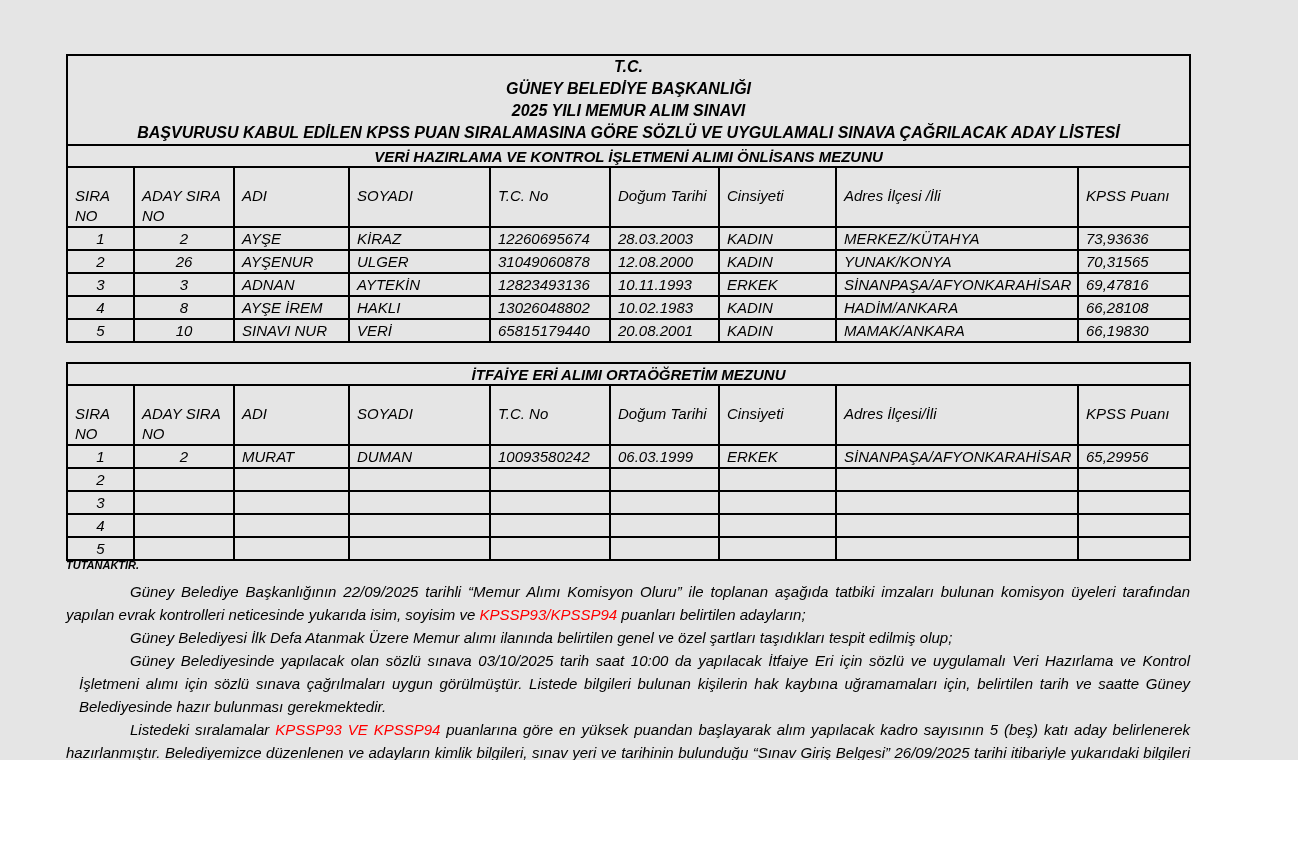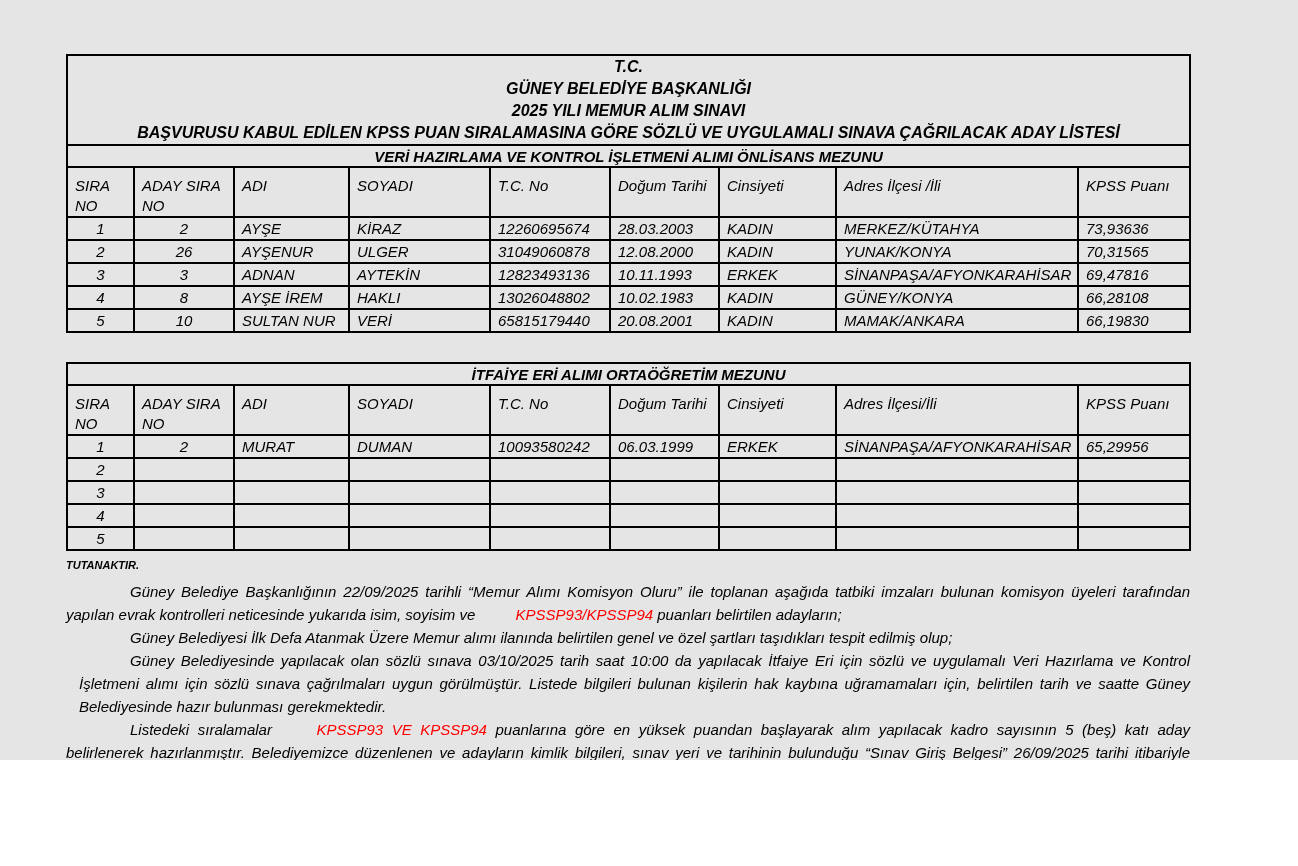--- a/index.html
+++ b/index.html
@@ -66,7 +66,7 @@
   tr.head-row td {
     height: 40px;
     vertical-align: top;
-    padding-top: 8px;
+    padding-top: 18px;
     line-height: 20px;
   }
   tr.data-row td {

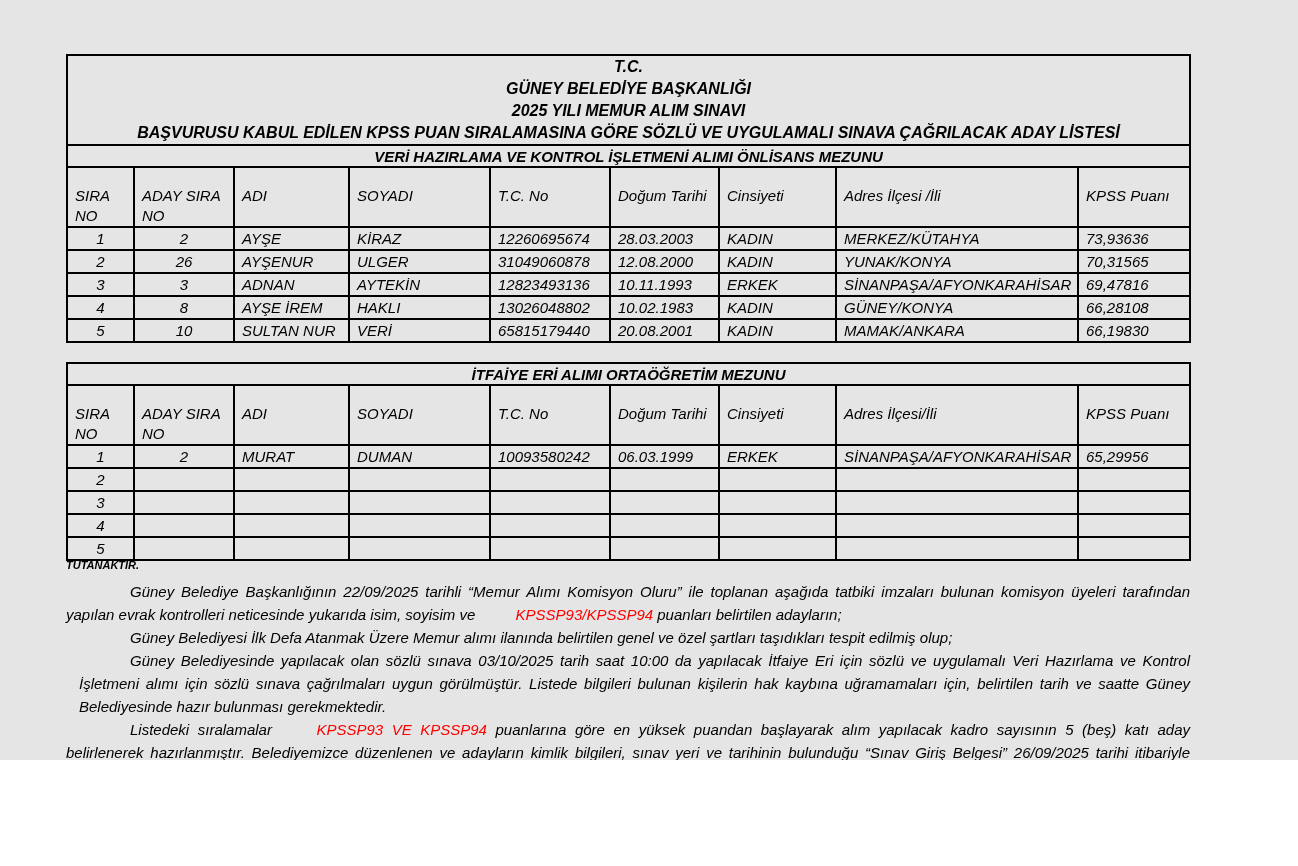--- a/index.html
+++ b/index.html
@@ -177,7 +177,7 @@
       <td>13026048802</td>
       <td>10.02.1983</td>
       <td>KADIN</td>
-      <td>GÜNEY/KONYA</td>
+      <td>HADİM/ANKARA</td>
       <td>66,28108</td>
     </tr>
     <tr class="data-row">

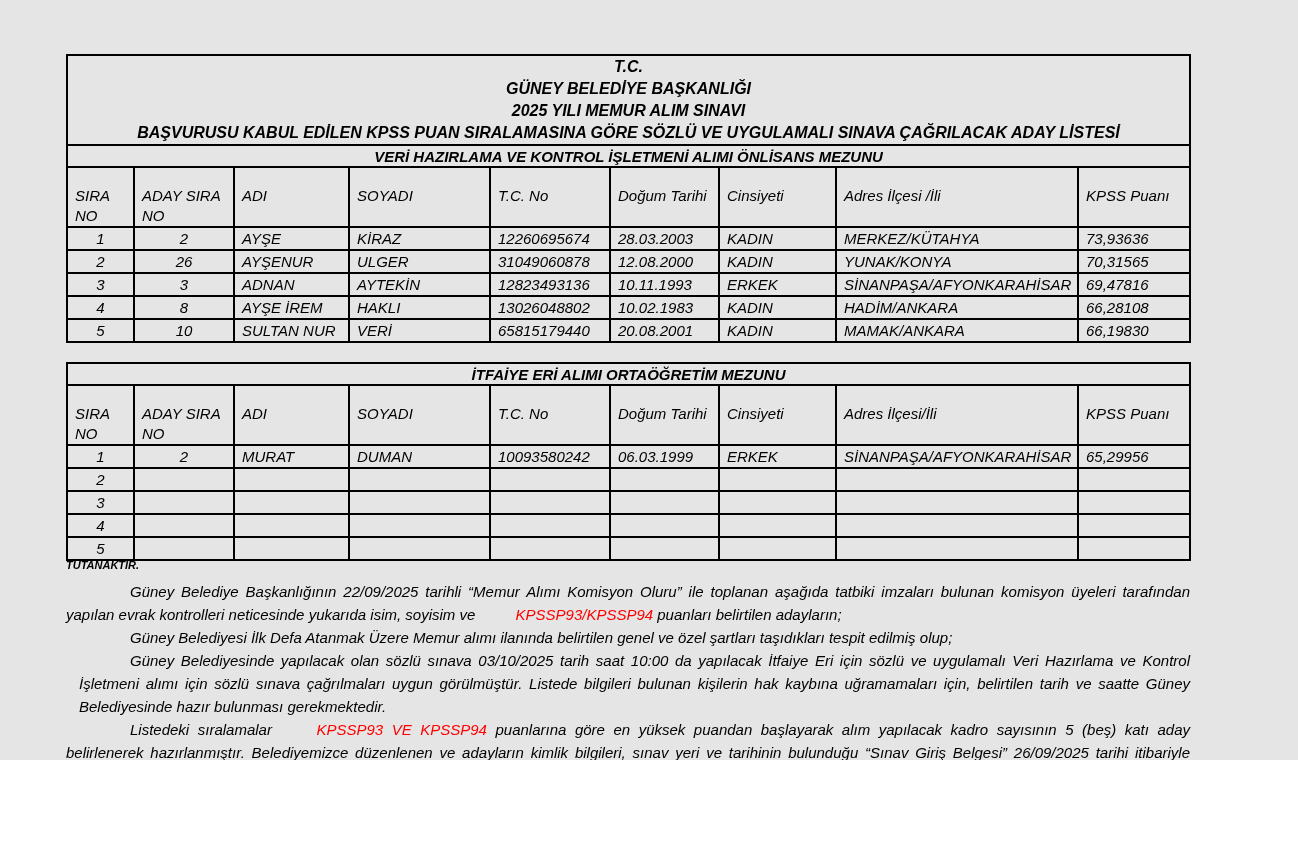--- a/index.html
+++ b/index.html
@@ -183,7 +183,7 @@
     <tr class="data-row">
       <td class="num">5</td>
       <td class="num">10</td>
-      <td>SULTAN NUR</td>
+      <td>SINAVI NUR</td>
       <td>VERİ</td>
       <td>65815179440</td>
       <td>20.08.2001</td>

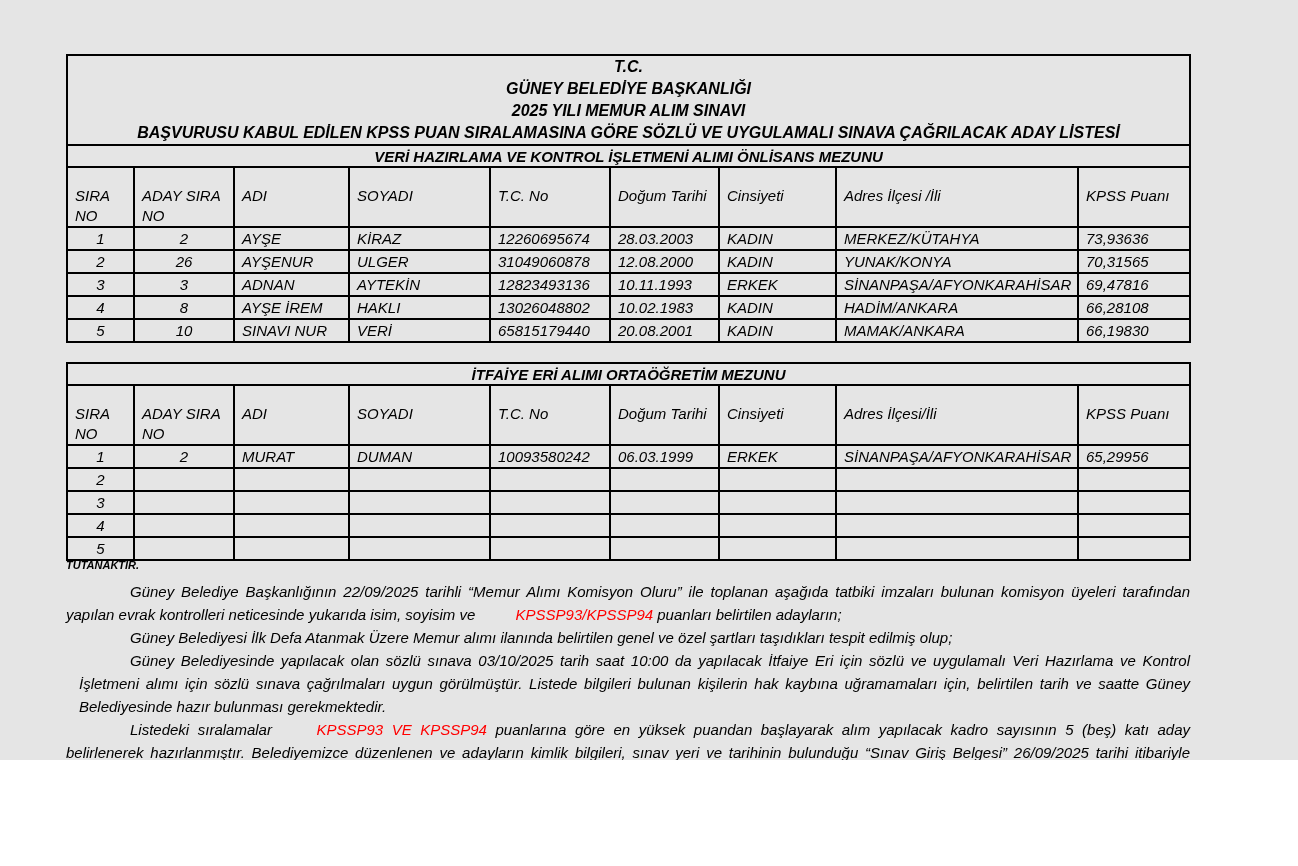--- a/index.html
+++ b/index.html
@@ -94,7 +94,7 @@
   }
   .text-block p.p-indented { padding-left: 13px; text-indent: 51px; }
   .text-block p.p-last { text-align: left; }
-  .red-text { color: #ff0000; margin-left: 36px; }
+  .red-text { color: #ff0000; }
 </style>
 </head>
 <body>

